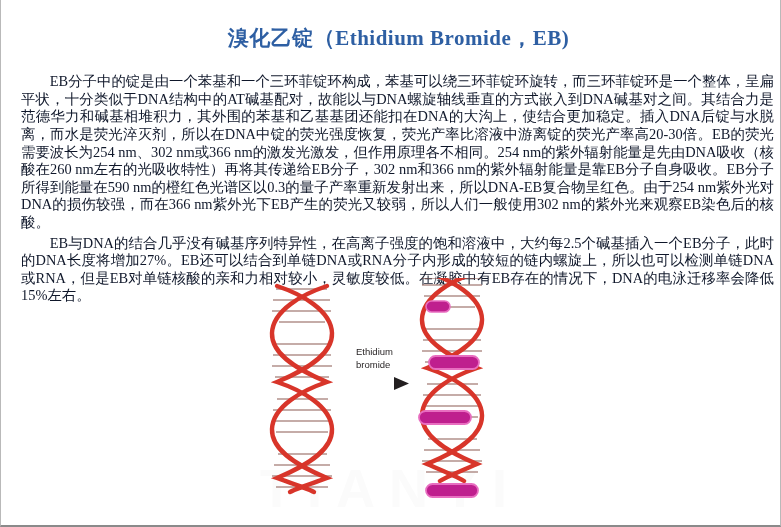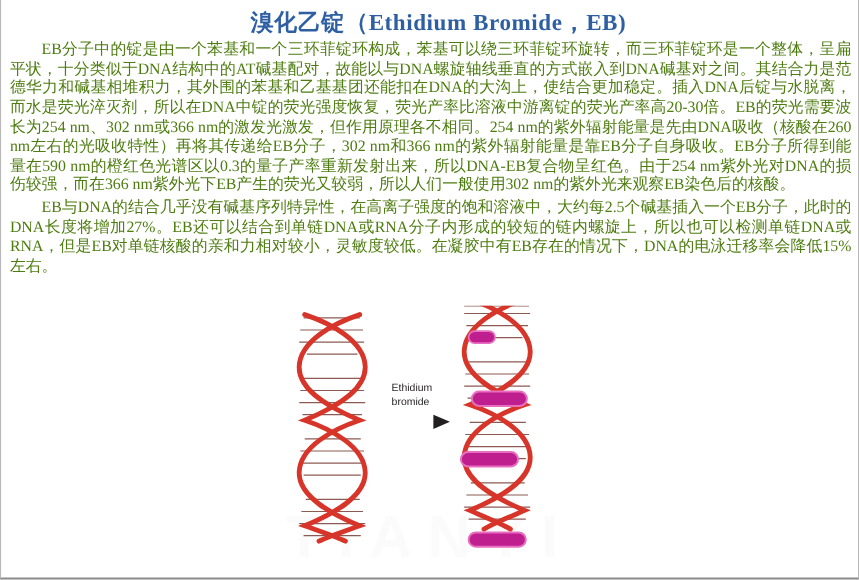--- a/index.html
+++ b/index.html
@@ -29,7 +29,7 @@
     font-family: "Liberation Serif", "DejaVu Serif", serif;
     letter-spacing: 0.5px;
     padding-top: 7px;
-    margin: 0;
+    margin: 18px;
     line-height: 1.25;
     white-space: nowrap;
     padding-left: 16px;

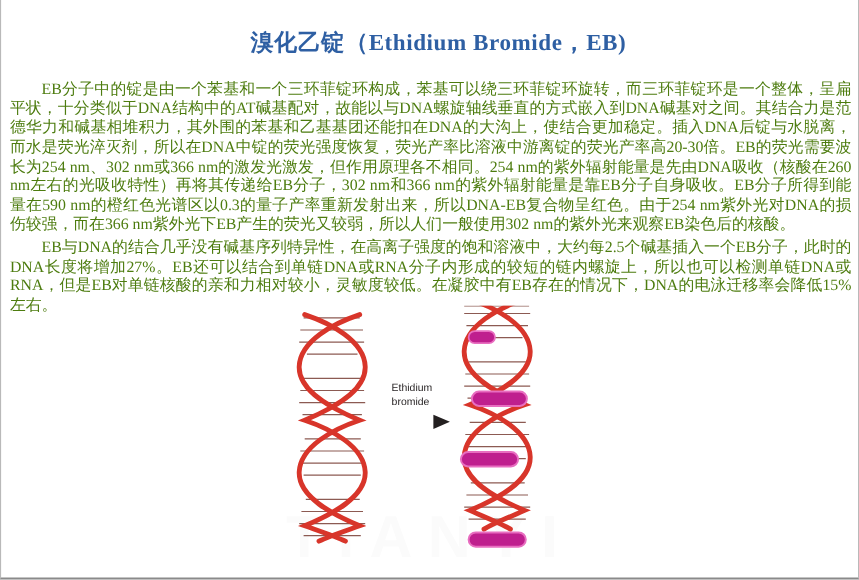--- a/index.html
+++ b/index.html
@@ -35,8 +35,8 @@
     padding-left: 16px;
   }
   .body-text {
-    padding: 4px 6px 0 8px;
-    color: #4d7c0f;
+    padding: 4px 6px 0 20px;
+    color: #0f172a;
     font-size: 14.4px;
     line-height: 17.6px;
     text-align: justify;

